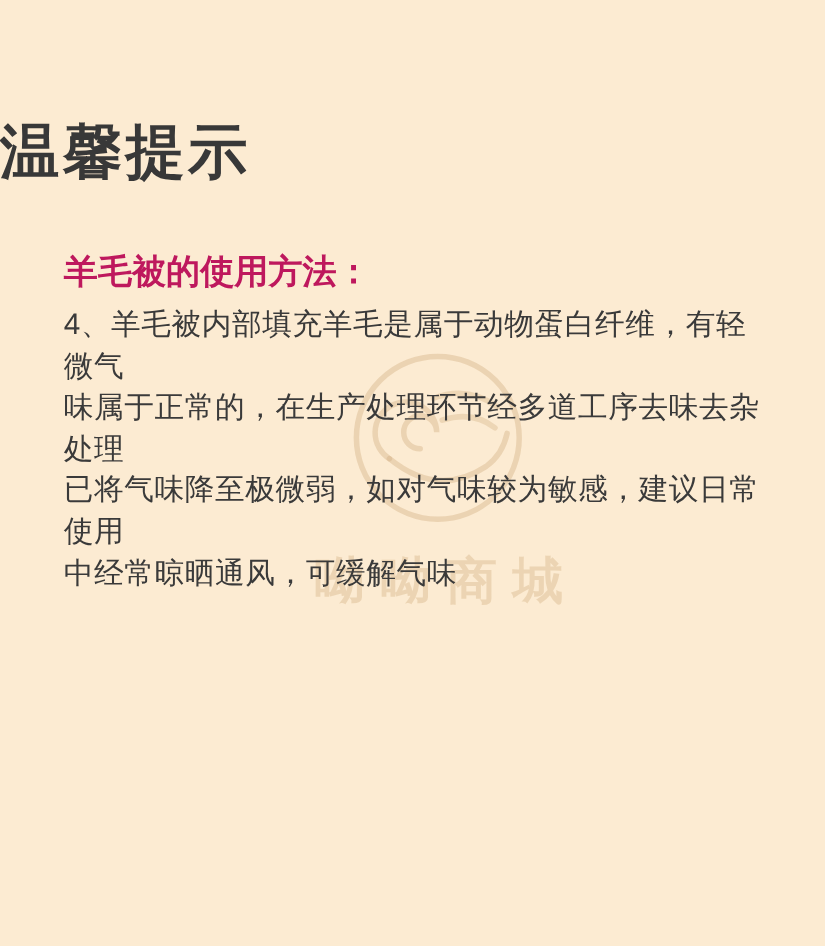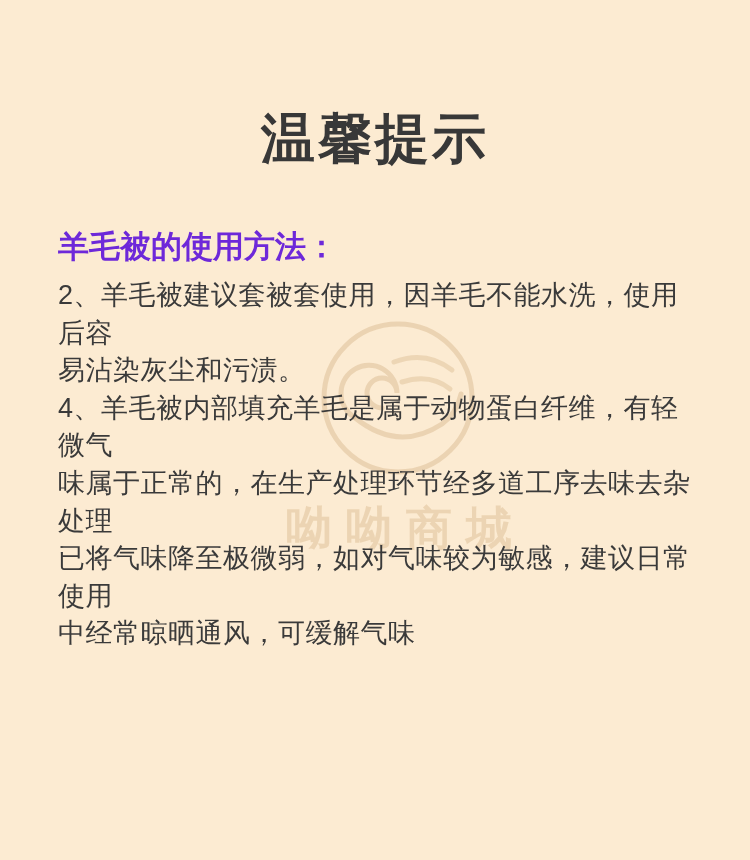--- a/index.html
+++ b/index.html
@@ -25,7 +25,6 @@
   .title{
     position:relative;z-index:1;
     margin:0;padding-top:108px;
-    text-align:center;
     font-size:54px;line-height:60px;font-weight:700;
     letter-spacing:3px;color:#383838;
   }

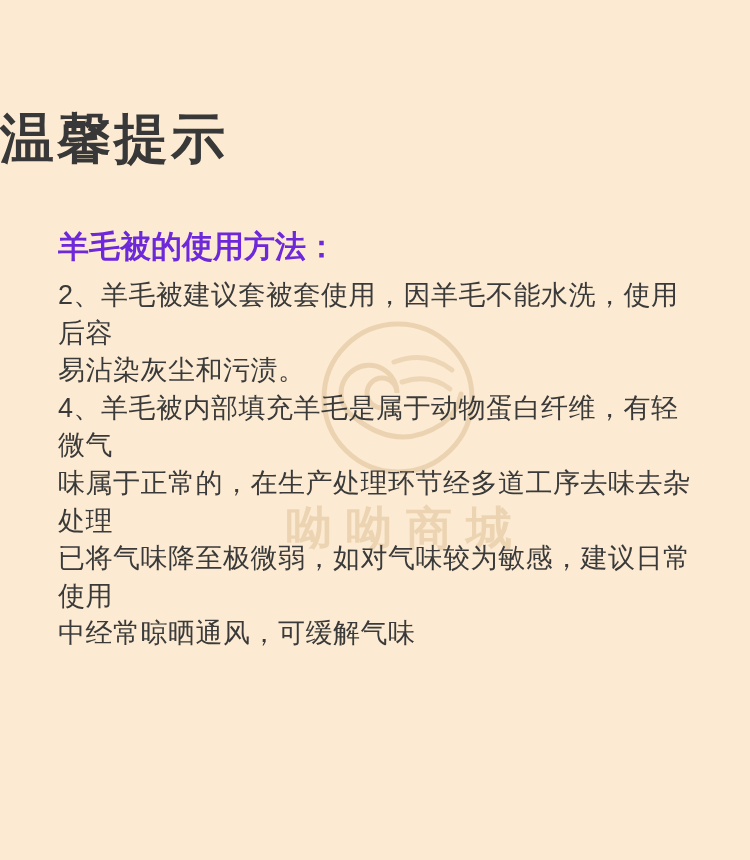--- a/index.html
+++ b/index.html
@@ -30,7 +30,7 @@
   }
   .content{position:relative;z-index:1;padding:0 52px 0 58px;}
   .sec-heading{
-    margin:0;font-size:31px;line-height:42px;font-weight:700;color:#6d28d9;
+    margin:0;font-size:31px;line-height:42px;font-weight:700;color:#be185d;
   }
   .sec-heading.usage{margin-top:58px;}
   .items{margin:0;}

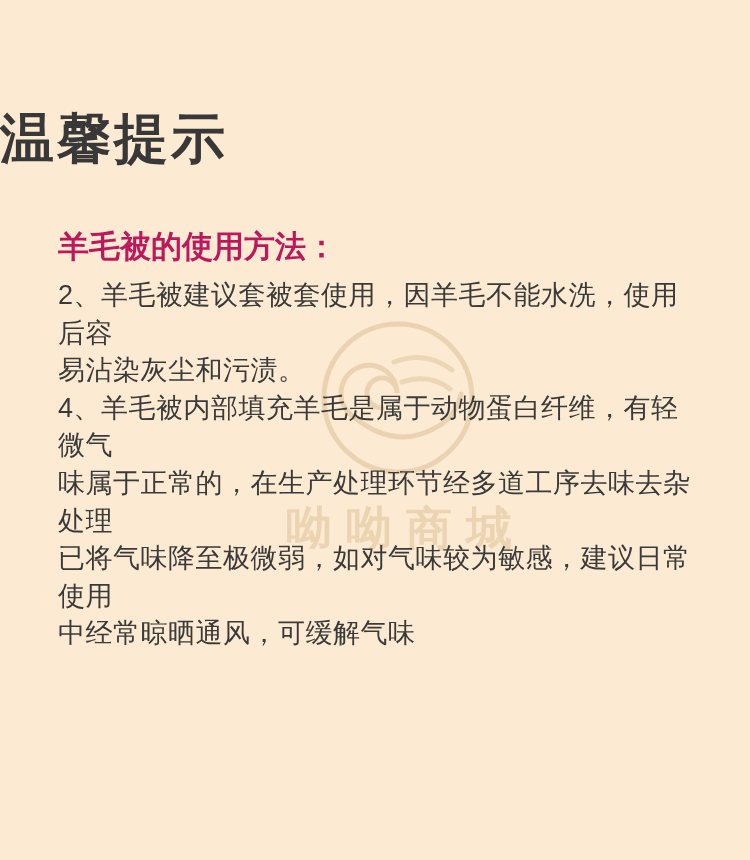--- a/index.html
+++ b/index.html
@@ -66,8 +66,6 @@
 
     <h2 class="sec-heading usage">羊毛被的使用方法：</h2>
     <div class="items usage">
-      <p class="item">2、羊毛被建议套被套使用，因羊毛不能水洗，使用后容
-易沾染灰尘和污渍。</p>
       <p class="item">4、羊毛被内部填充羊毛是属于动物蛋白纤维，有轻微气
 味属于正常的，在生产处理环节经多道工序去味去杂处理
 已将气味降至极微弱，如对气味较为敏感，建议日常使用

